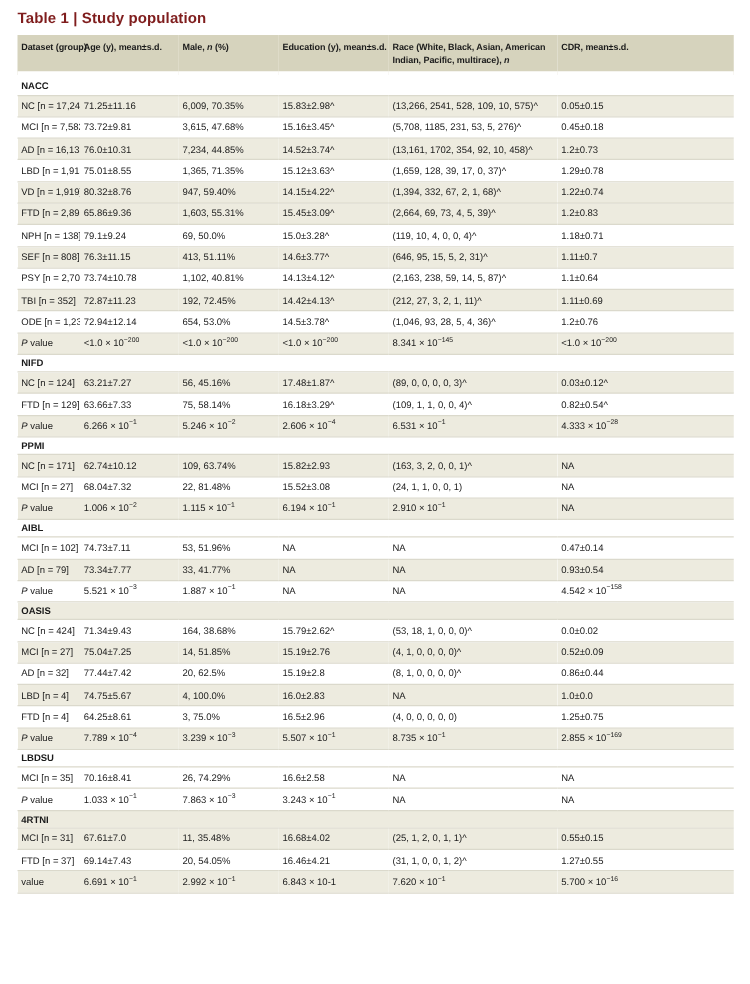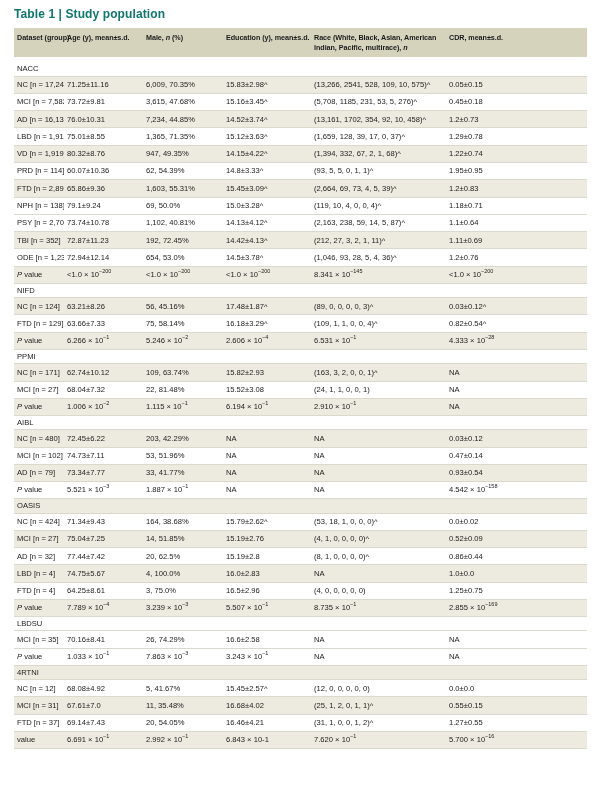--- a/index.html
+++ b/index.html
@@ -15,7 +15,7 @@
   }
   .wrap{padding:7px 13px 0 14px;}
   .title{
-    font-size:12px;font-weight:700;color:#0f766e;
+    font-size:12px;font-weight:700;color:#7f1d1d;
     margin:0 0 7px 0;letter-spacing:.1px;
   }
   table{border-collapse:collapse;table-layout:fixed;width:573px;}

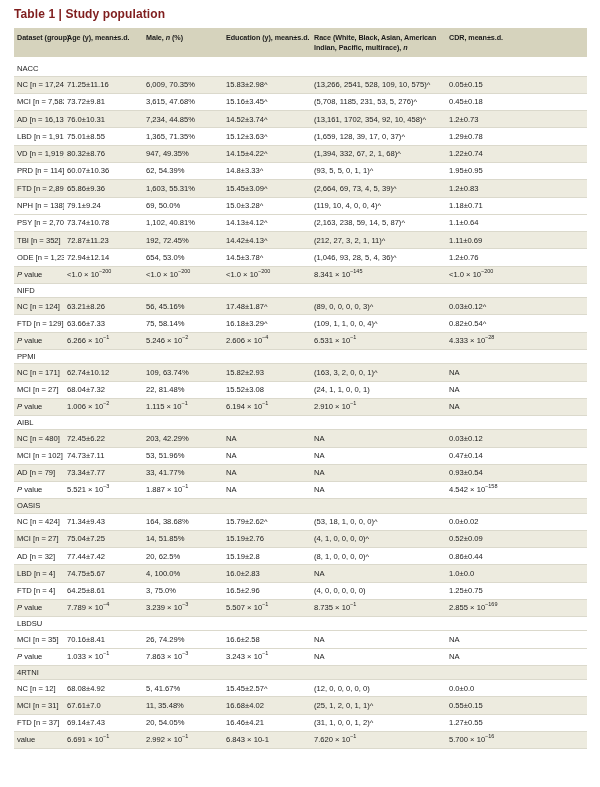--- a/index.html
+++ b/index.html
@@ -33,7 +33,7 @@
     white-space:nowrap;overflow:hidden;
   }
   tr.section-row td{
-    font-weight:400;font-size:7.6px;
+    font-weight:700;font-size:7.6px;
     padding:3px 3px 2.6px 3px;
   }
   tr.shaded td{background:var(--row-shade);}

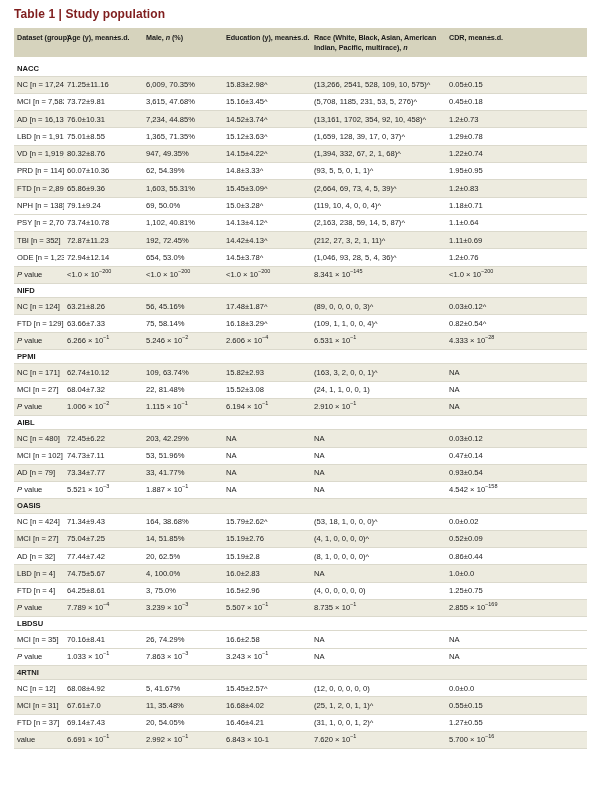--- a/index.html
+++ b/index.html
@@ -104,7 +104,7 @@
         <tr class="shaded">
           <td>VD [n = 1,919]</td>
           <td>80.32±8.76</td>
-          <td>947, 49.35%</td>
+          <td>947, 59.40%</td>
           <td>14.15±4.22^</td>
           <td>(1,394, 332, 67, 2, 1, 68)^</td>
           <td>1.22±0.74</td>

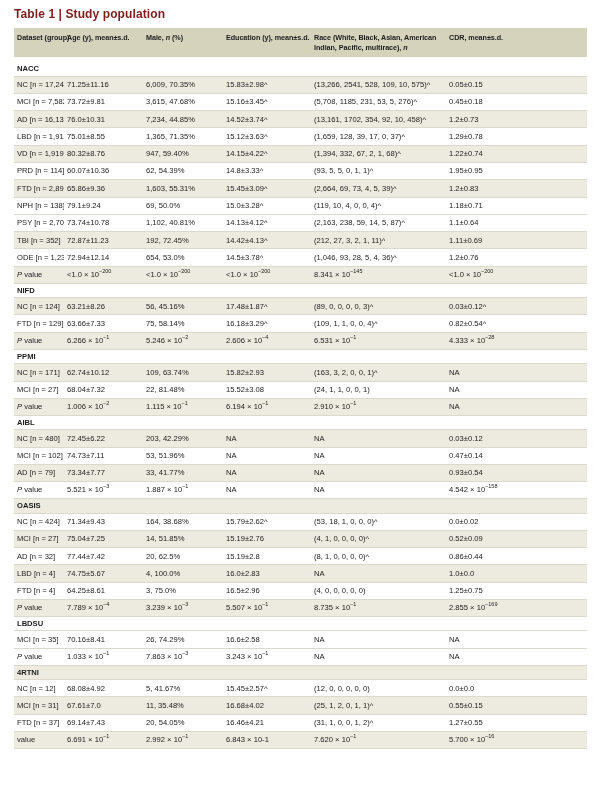--- a/index.html
+++ b/index.html
@@ -109,14 +109,6 @@
           <td>(1,394, 332, 67, 2, 1, 68)^</td>
           <td>1.22±0.74</td>
         </tr>
-        <tr class="">
-          <td>PRD [n = 114]</td>
-          <td>60.07±10.36</td>
-          <td>62, 54.39%</td>
-          <td>14.8±3.33^</td>
-          <td>(93, 5, 5, 0, 1, 1)^</td>
-          <td>1.95±0.95</td>
-        </tr>
         <tr class="shaded">
           <td>FTD [n = 2,898]</td>
           <td>65.86±9.36</td>

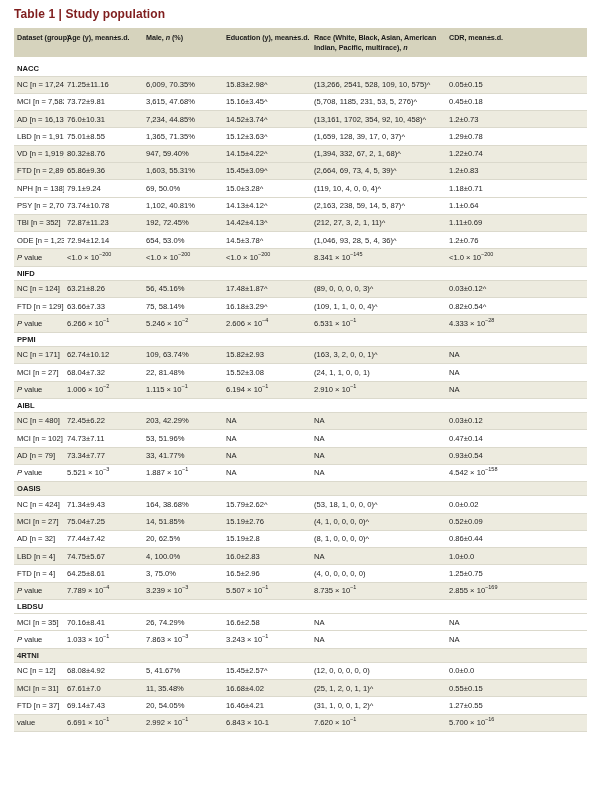--- a/index.html
+++ b/index.html
@@ -125,6 +125,14 @@
           <td>(119, 10, 4, 0, 0, 4)^</td>
           <td>1.18±0.71</td>
         </tr>
+        <tr class="shaded">
+          <td>SEF [n = 808]</td>
+          <td>76.3±11.15</td>
+          <td>413, 51.11%</td>
+          <td>14.6±3.77^</td>
+          <td>(646, 95, 15, 5, 2, 31)^</td>
+          <td>1.11±0.7</td>
+        </tr>
         <tr class="">
           <td>PSY [n = 2,700]</td>
           <td>73.74±10.78</td>

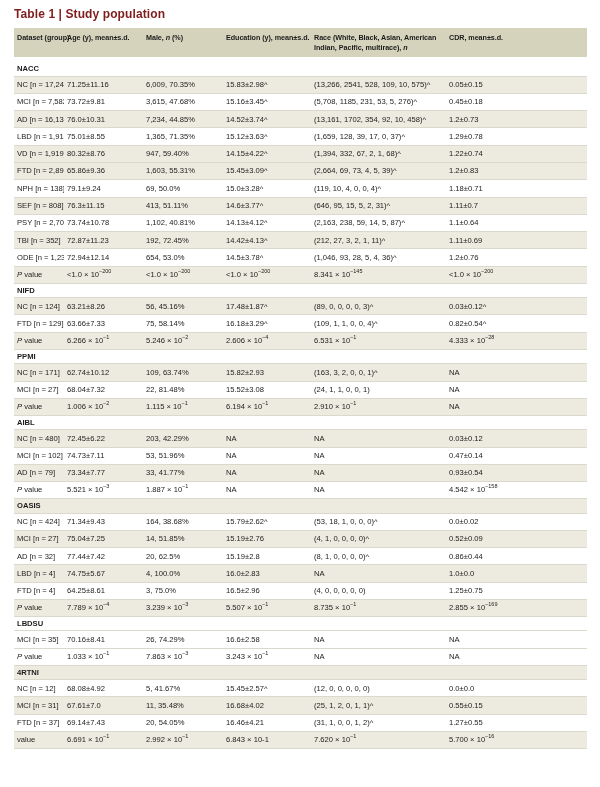--- a/index.html
+++ b/index.html
@@ -170,7 +170,7 @@
         </tr>
         <tr class="shaded">
           <td>NC [n = 124]</td>
-          <td>63.21±8.26</td>
+          <td>63.21±7.27</td>
           <td>56, 45.16%</td>
           <td>17.48±1.87^</td>
           <td>(89, 0, 0, 0, 0, 3)^</td>

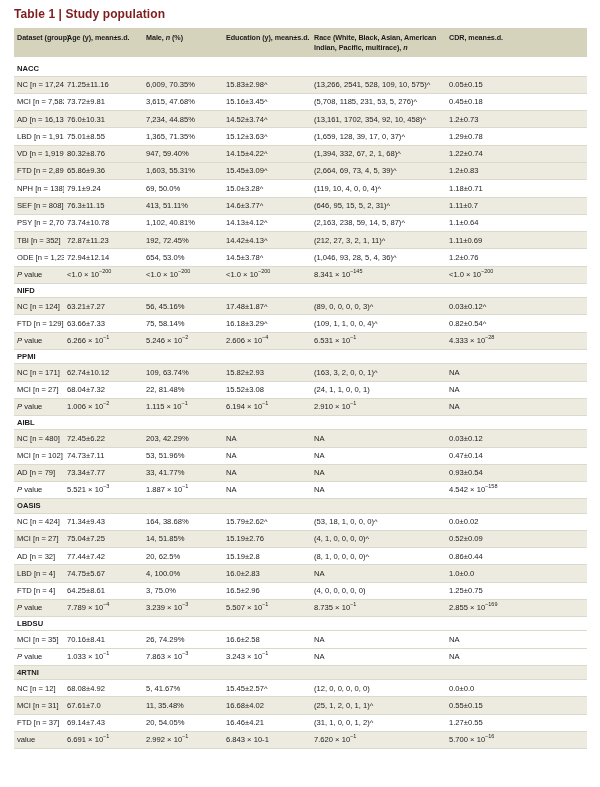--- a/index.html
+++ b/index.html
@@ -222,14 +222,6 @@
         <tr class="section-row">
           <td colspan="6">AIBL</td>
         </tr>
-        <tr class="shaded">
-          <td>NC [n = 480]</td>
-          <td>72.45±6.22</td>
-          <td>203, 42.29%</td>
-          <td>NA</td>
-          <td>NA</td>
-          <td>0.03±0.12</td>
-        </tr>
         <tr class="">
           <td>MCI [n = 102]</td>
           <td>74.73±7.11</td>

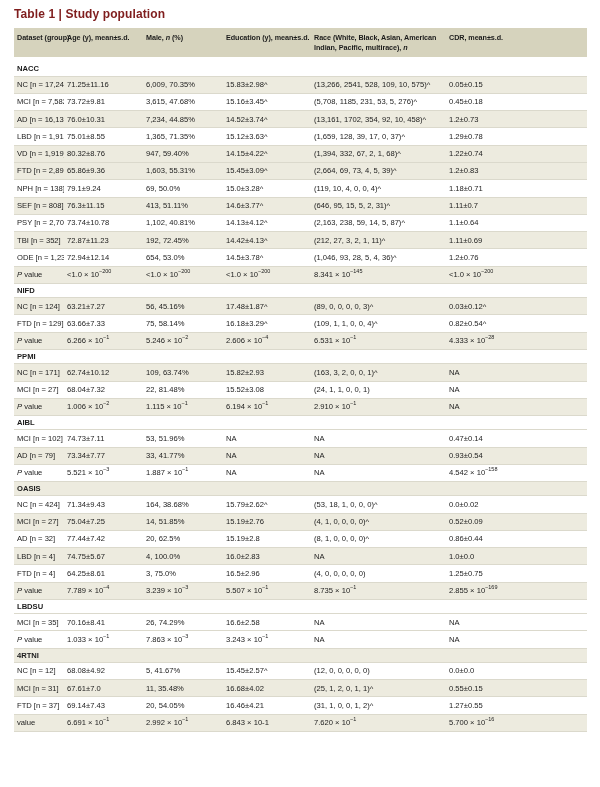--- a/index.html
+++ b/index.html
@@ -319,14 +319,6 @@
         <tr class="section-row shaded">
           <td colspan="6">4RTNI</td>
         </tr>
-        <tr class="">
-          <td>NC [n = 12]</td>
-          <td>68.08±4.92</td>
-          <td>5, 41.67%</td>
-          <td>15.45±2.57^</td>
-          <td>(12, 0, 0, 0, 0, 0)</td>
-          <td>0.0±0.0</td>
-        </tr>
         <tr class="shaded">
           <td>MCI [n = 31]</td>
           <td>67.61±7.0</td>

